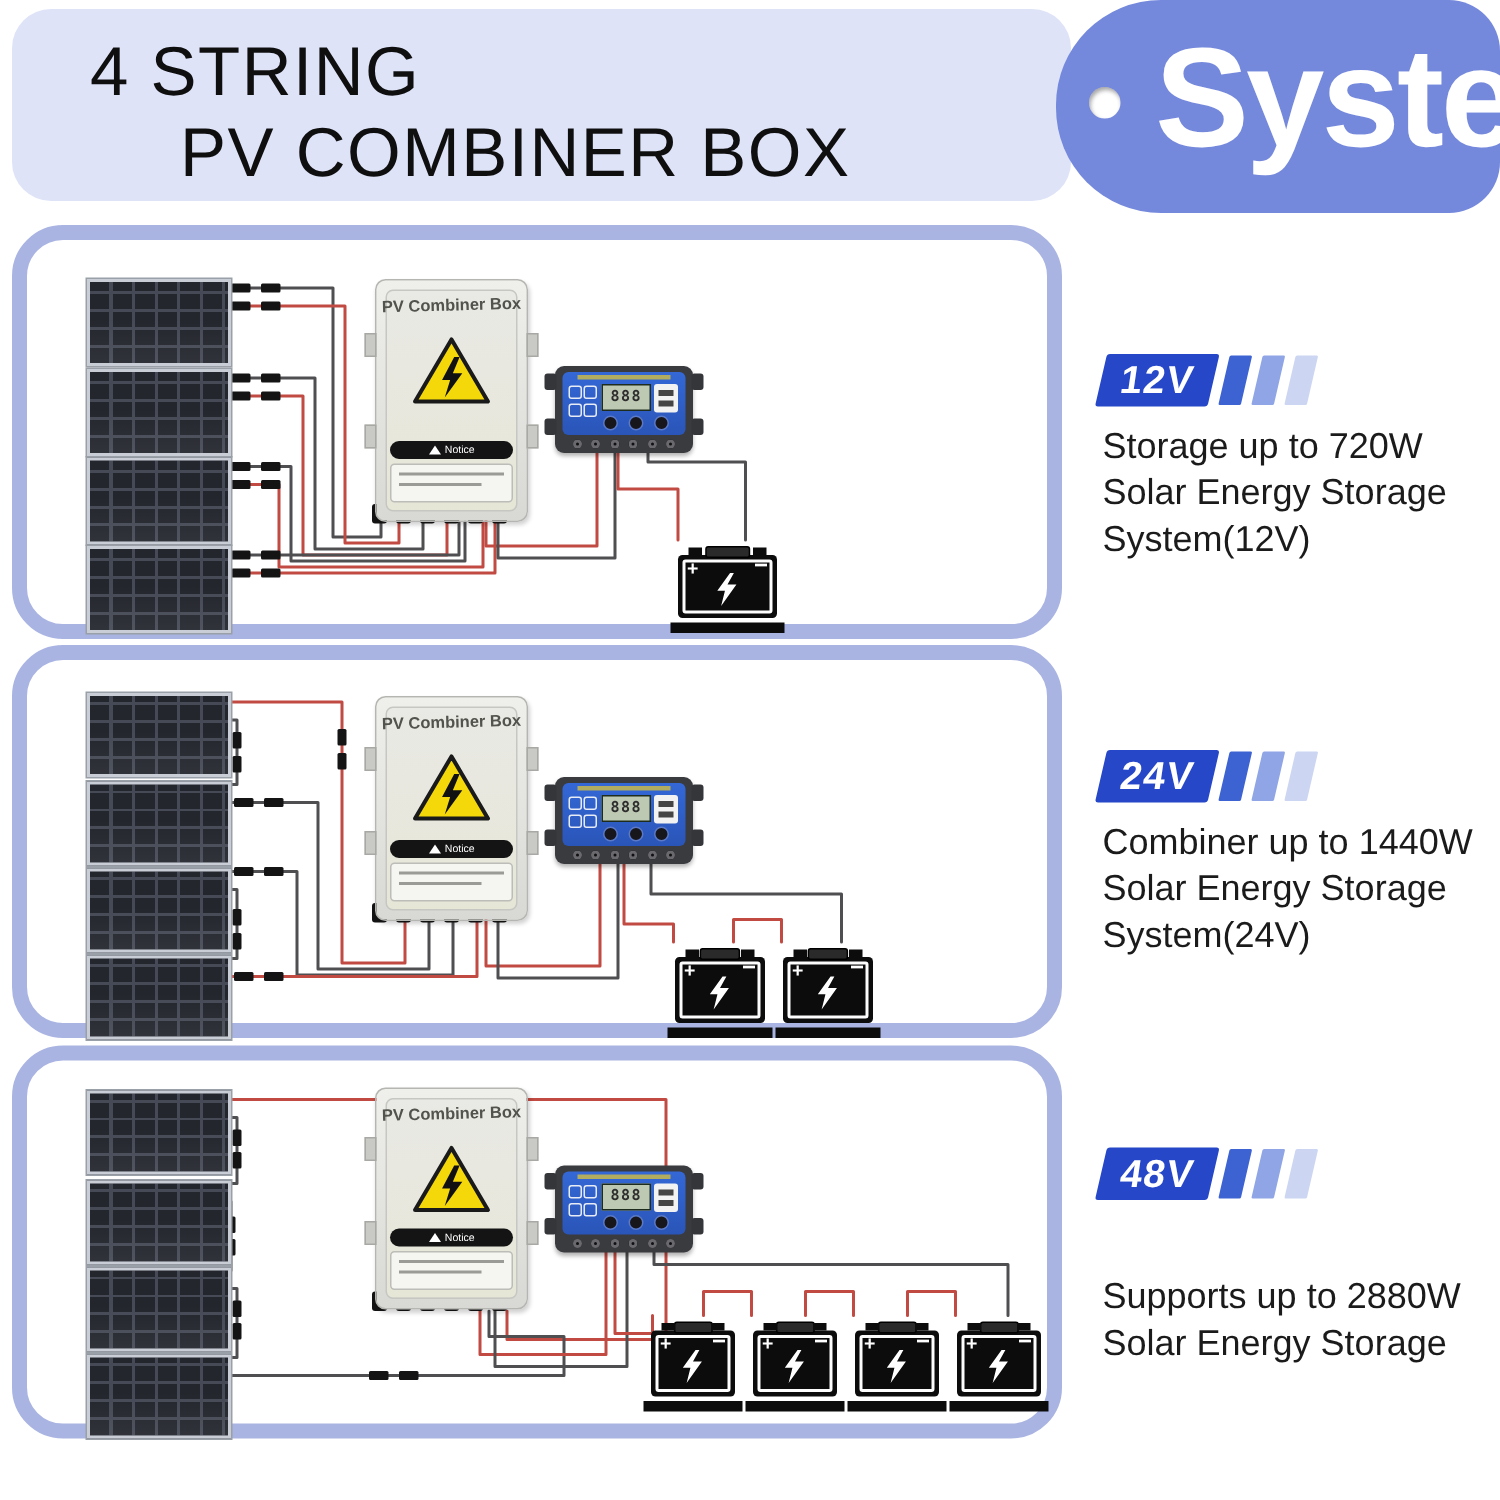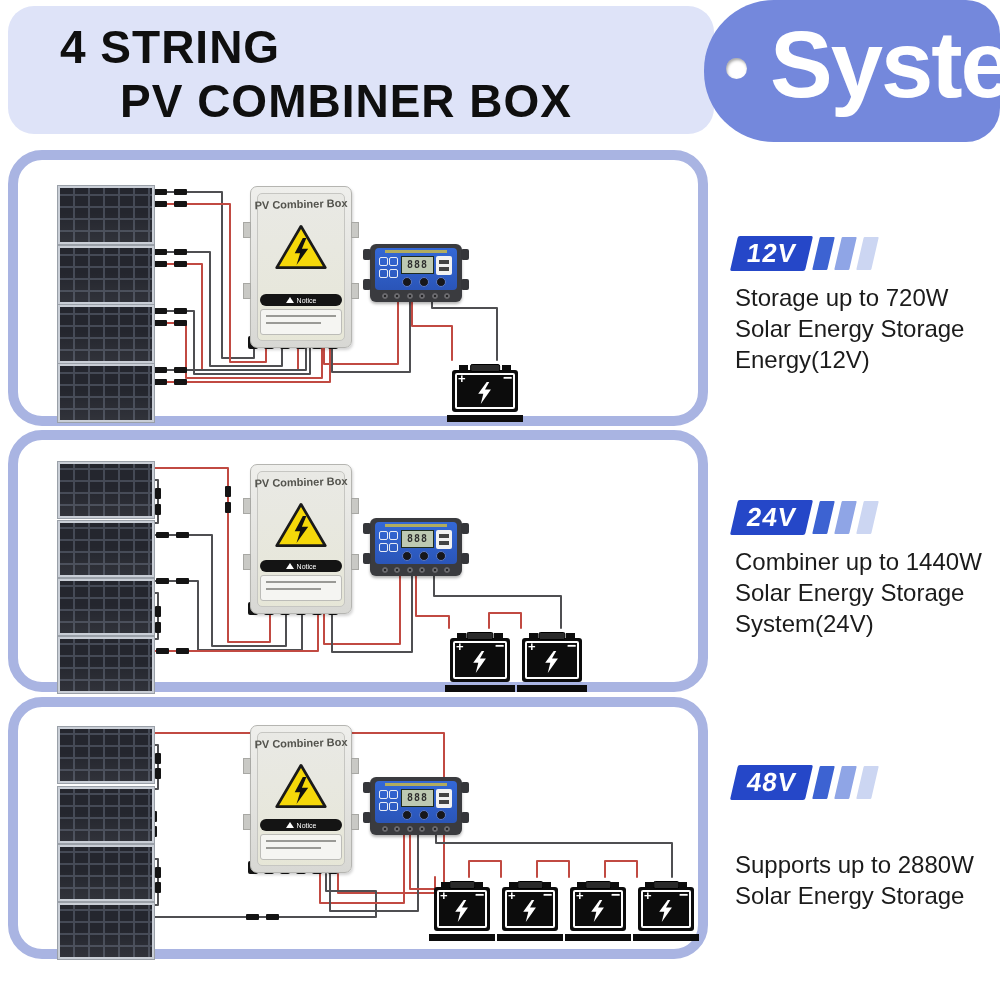--- a/index.html
+++ b/index.html
@@ -9,7 +9,7 @@
   
   .header-card{position:absolute;left:8px;top:6px;width:706px;height:128px;
                background:#dee3f8;border-radius:26px;}
-  .title-line{position:absolute;color:#0f0f0f;font-weight:700;font-size:46px;letter-spacing:1px;white-space:nowrap}
+  .title-line{position:absolute;color:#0f0f0f;font-weight:400;font-size:46px;letter-spacing:1px;white-space:nowrap}
   .tl1{left:52px;top:14px}
   .tl2{left:112px;top:68px}
   .brand-tag{position:absolute;left:704px;top:0;width:296px;height:142px;background:#7488dc;

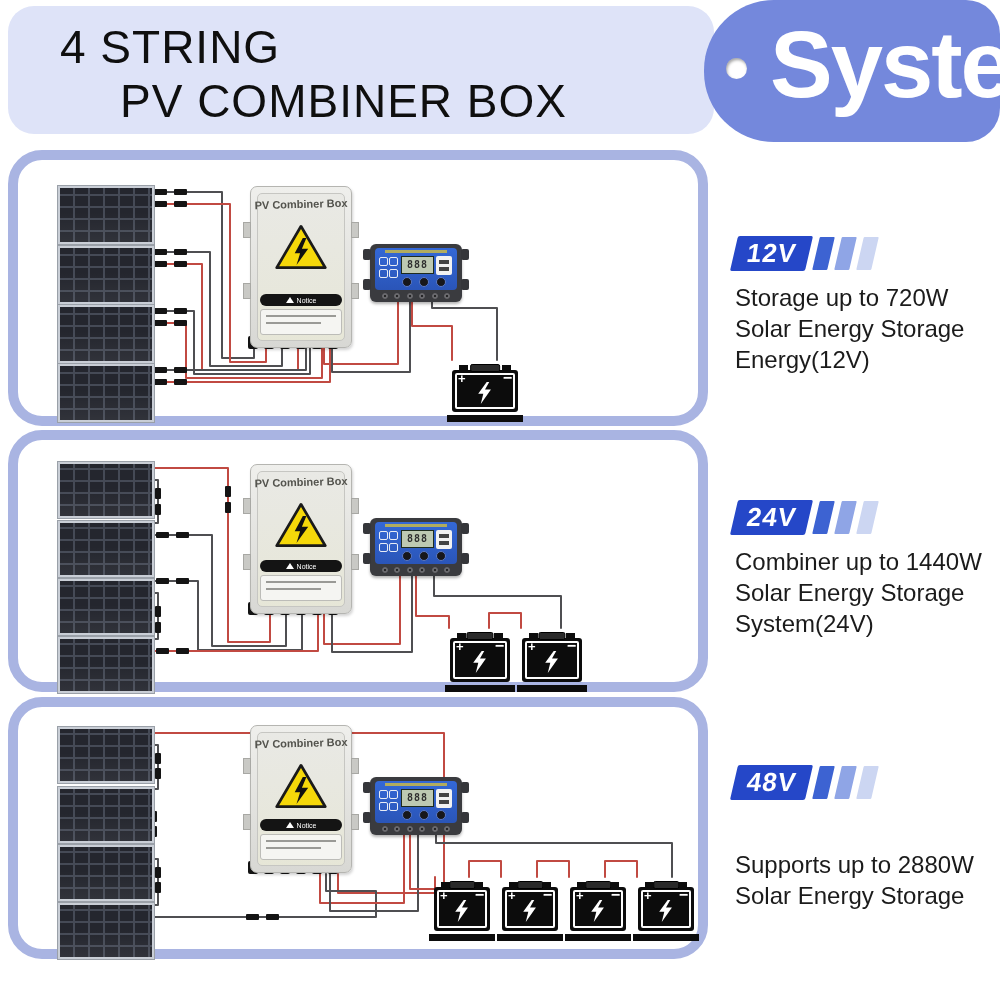--- a/index.html
+++ b/index.html
@@ -233,7 +233,7 @@
 <div class="desc" style="top:282px">
   <div>Storage up to 720W</div>
   <div>Solar Energy Storage</div>
-  <div>Energy(12V)</div>
+  <div>System(12V)</div>
 </div>
 
 <div class="section sec2">

